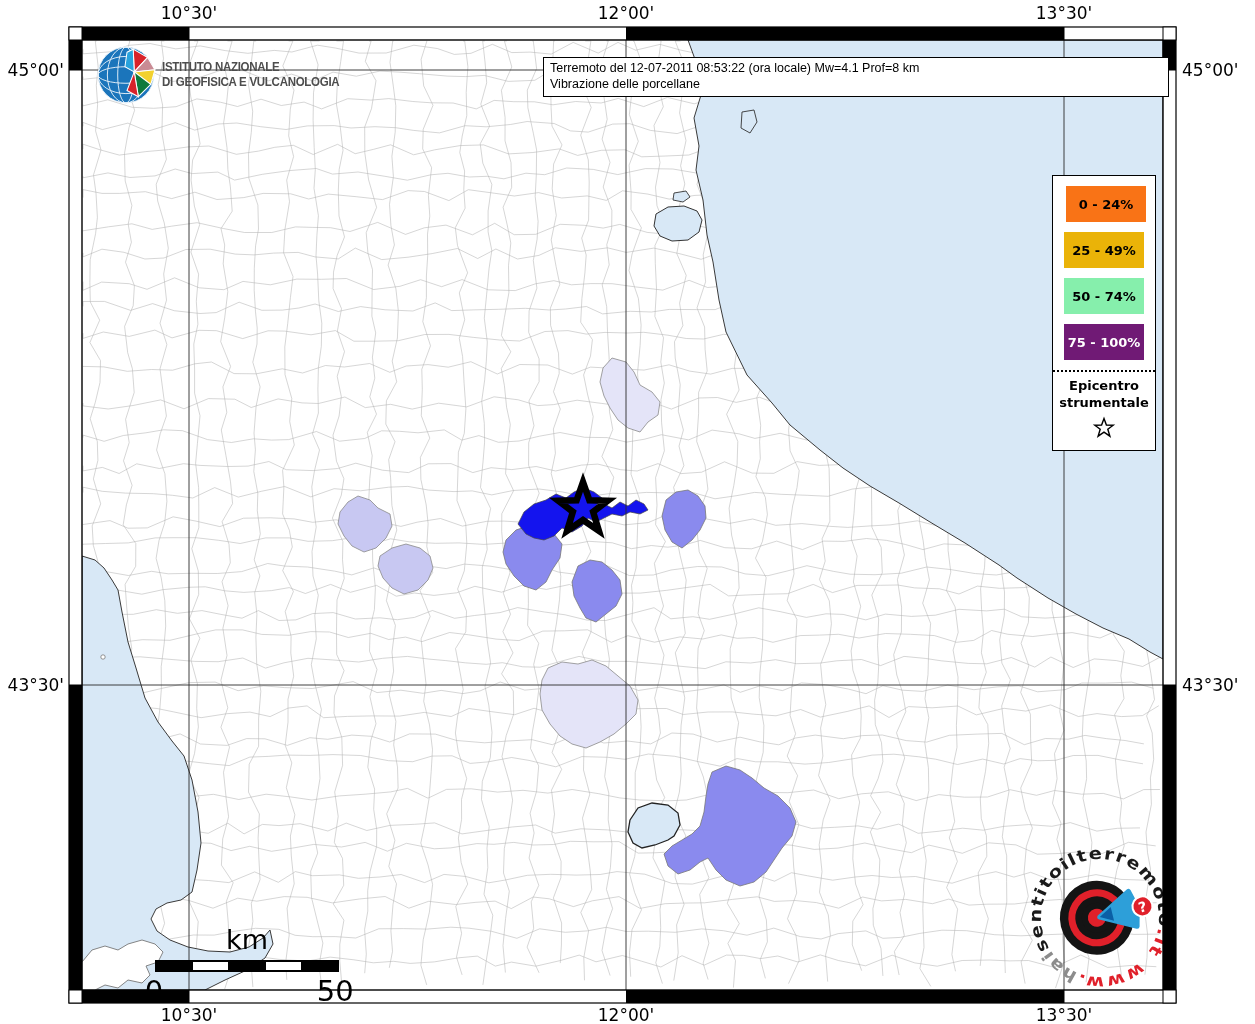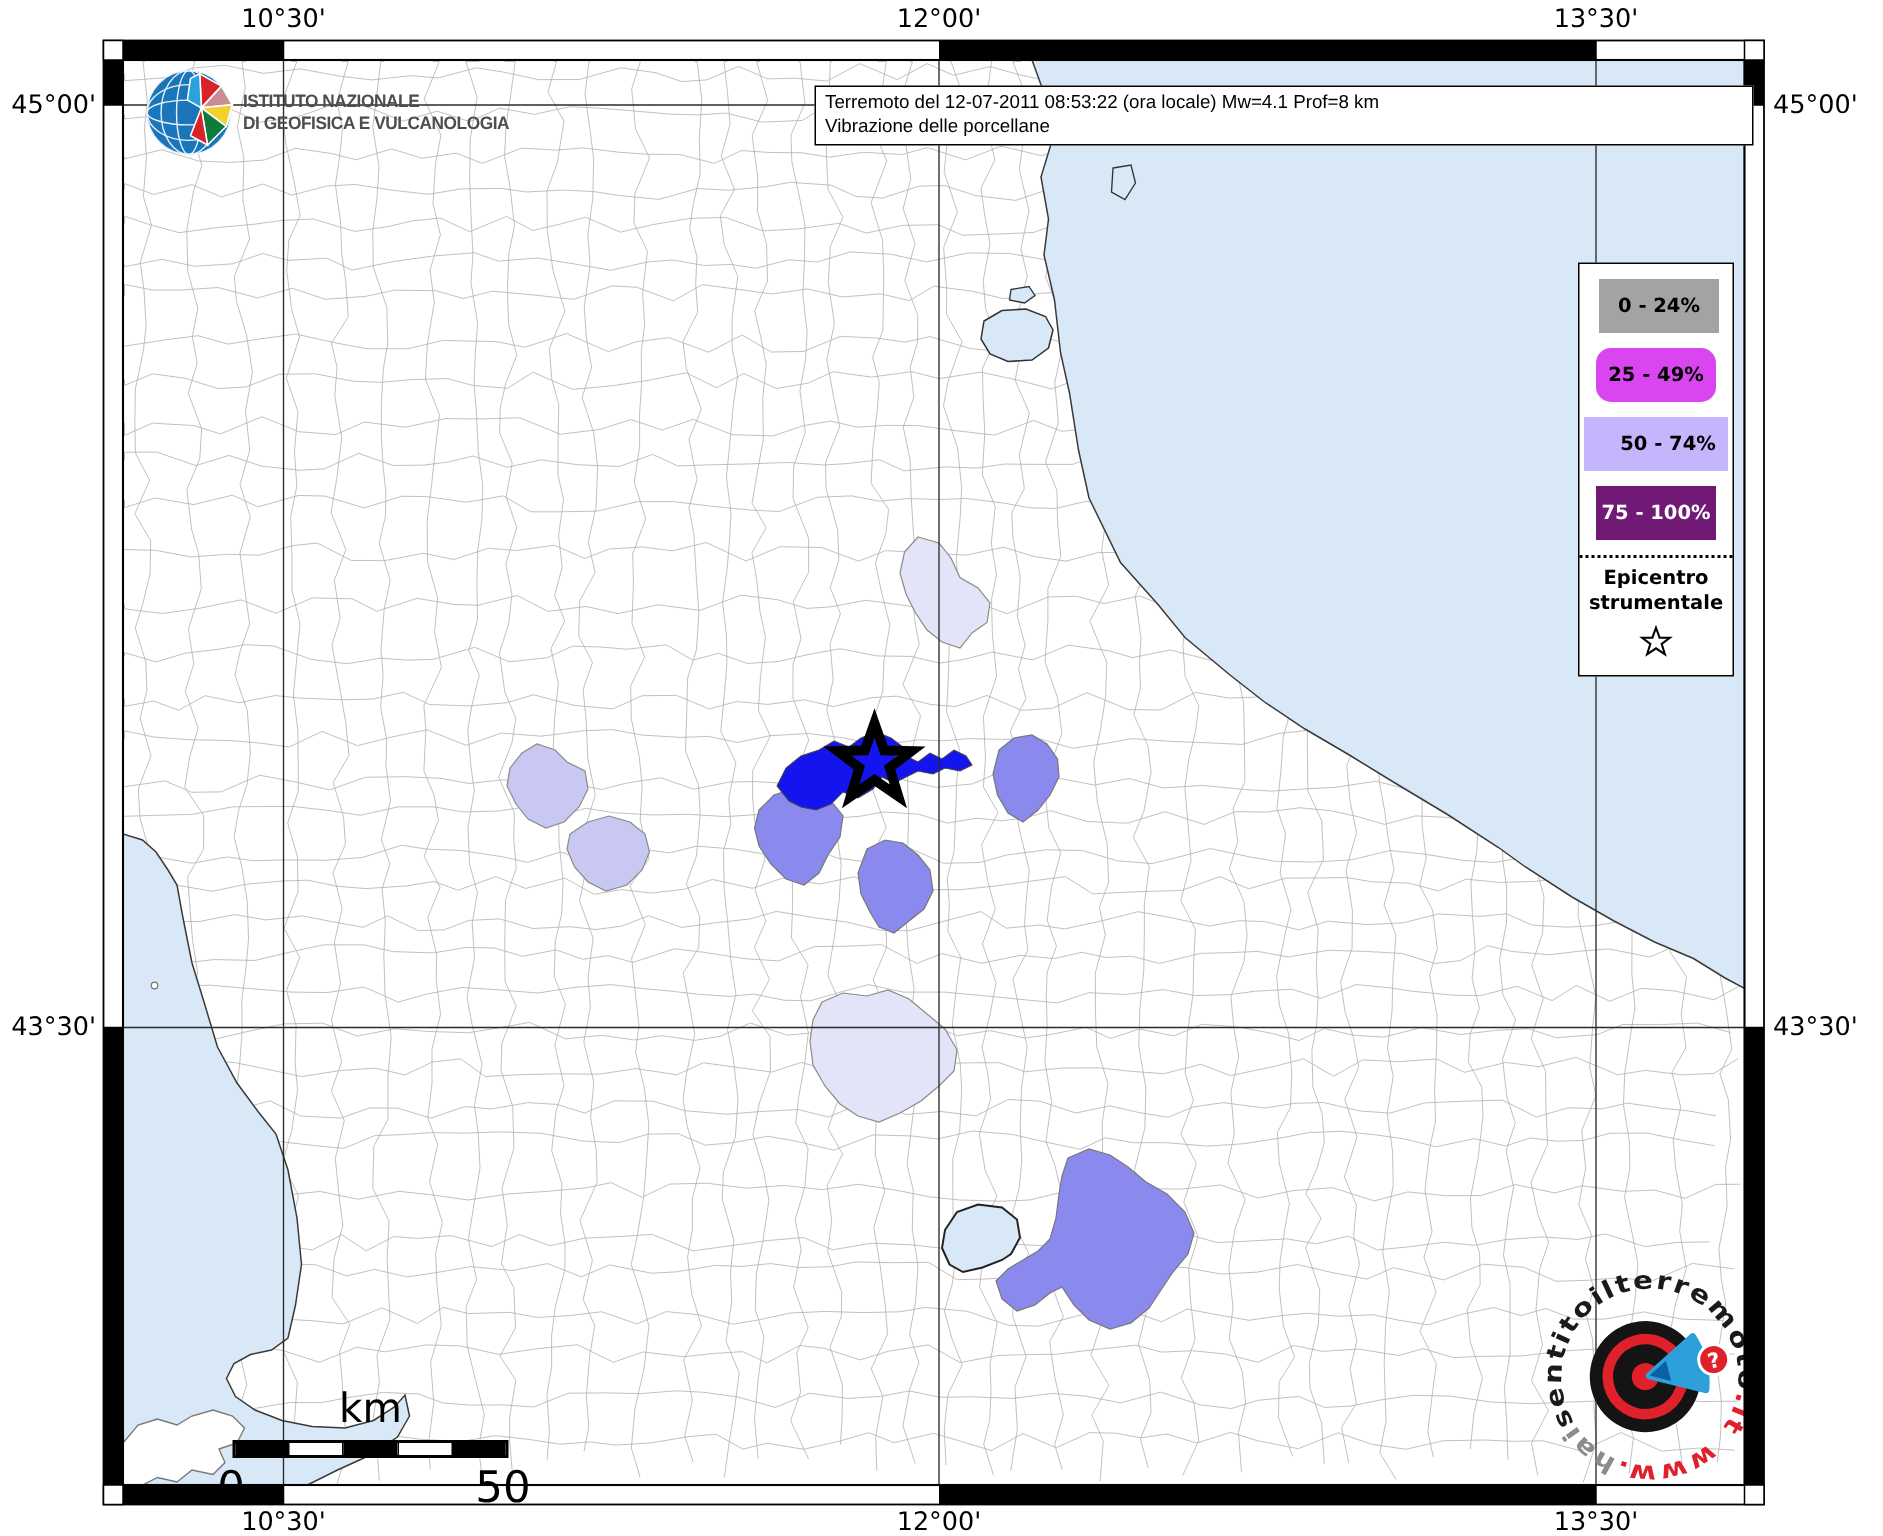--- a/index.html
+++ b/index.html
@@ -291,7 +291,7 @@
   </div>
 
   <div class="legend">
-    <div class="sw lv0" style="background: #a3a3a3; margin-left: 13px;">0 - 24%</div>
+    <div class="sw lv0" style="background: #f97316; margin-left: 13px;">0 - 24%</div>
     <div class="sw lv1" style="background: #d946ef; border-radius: 10px;">25 - 49%</div>
     <div class="sw lv2" style="background: #c4b5fd; padding-left: 16px;">50 - 74%</div>
     <div class="sw lv3" style="background: #701a75;">75 - 100%</div>

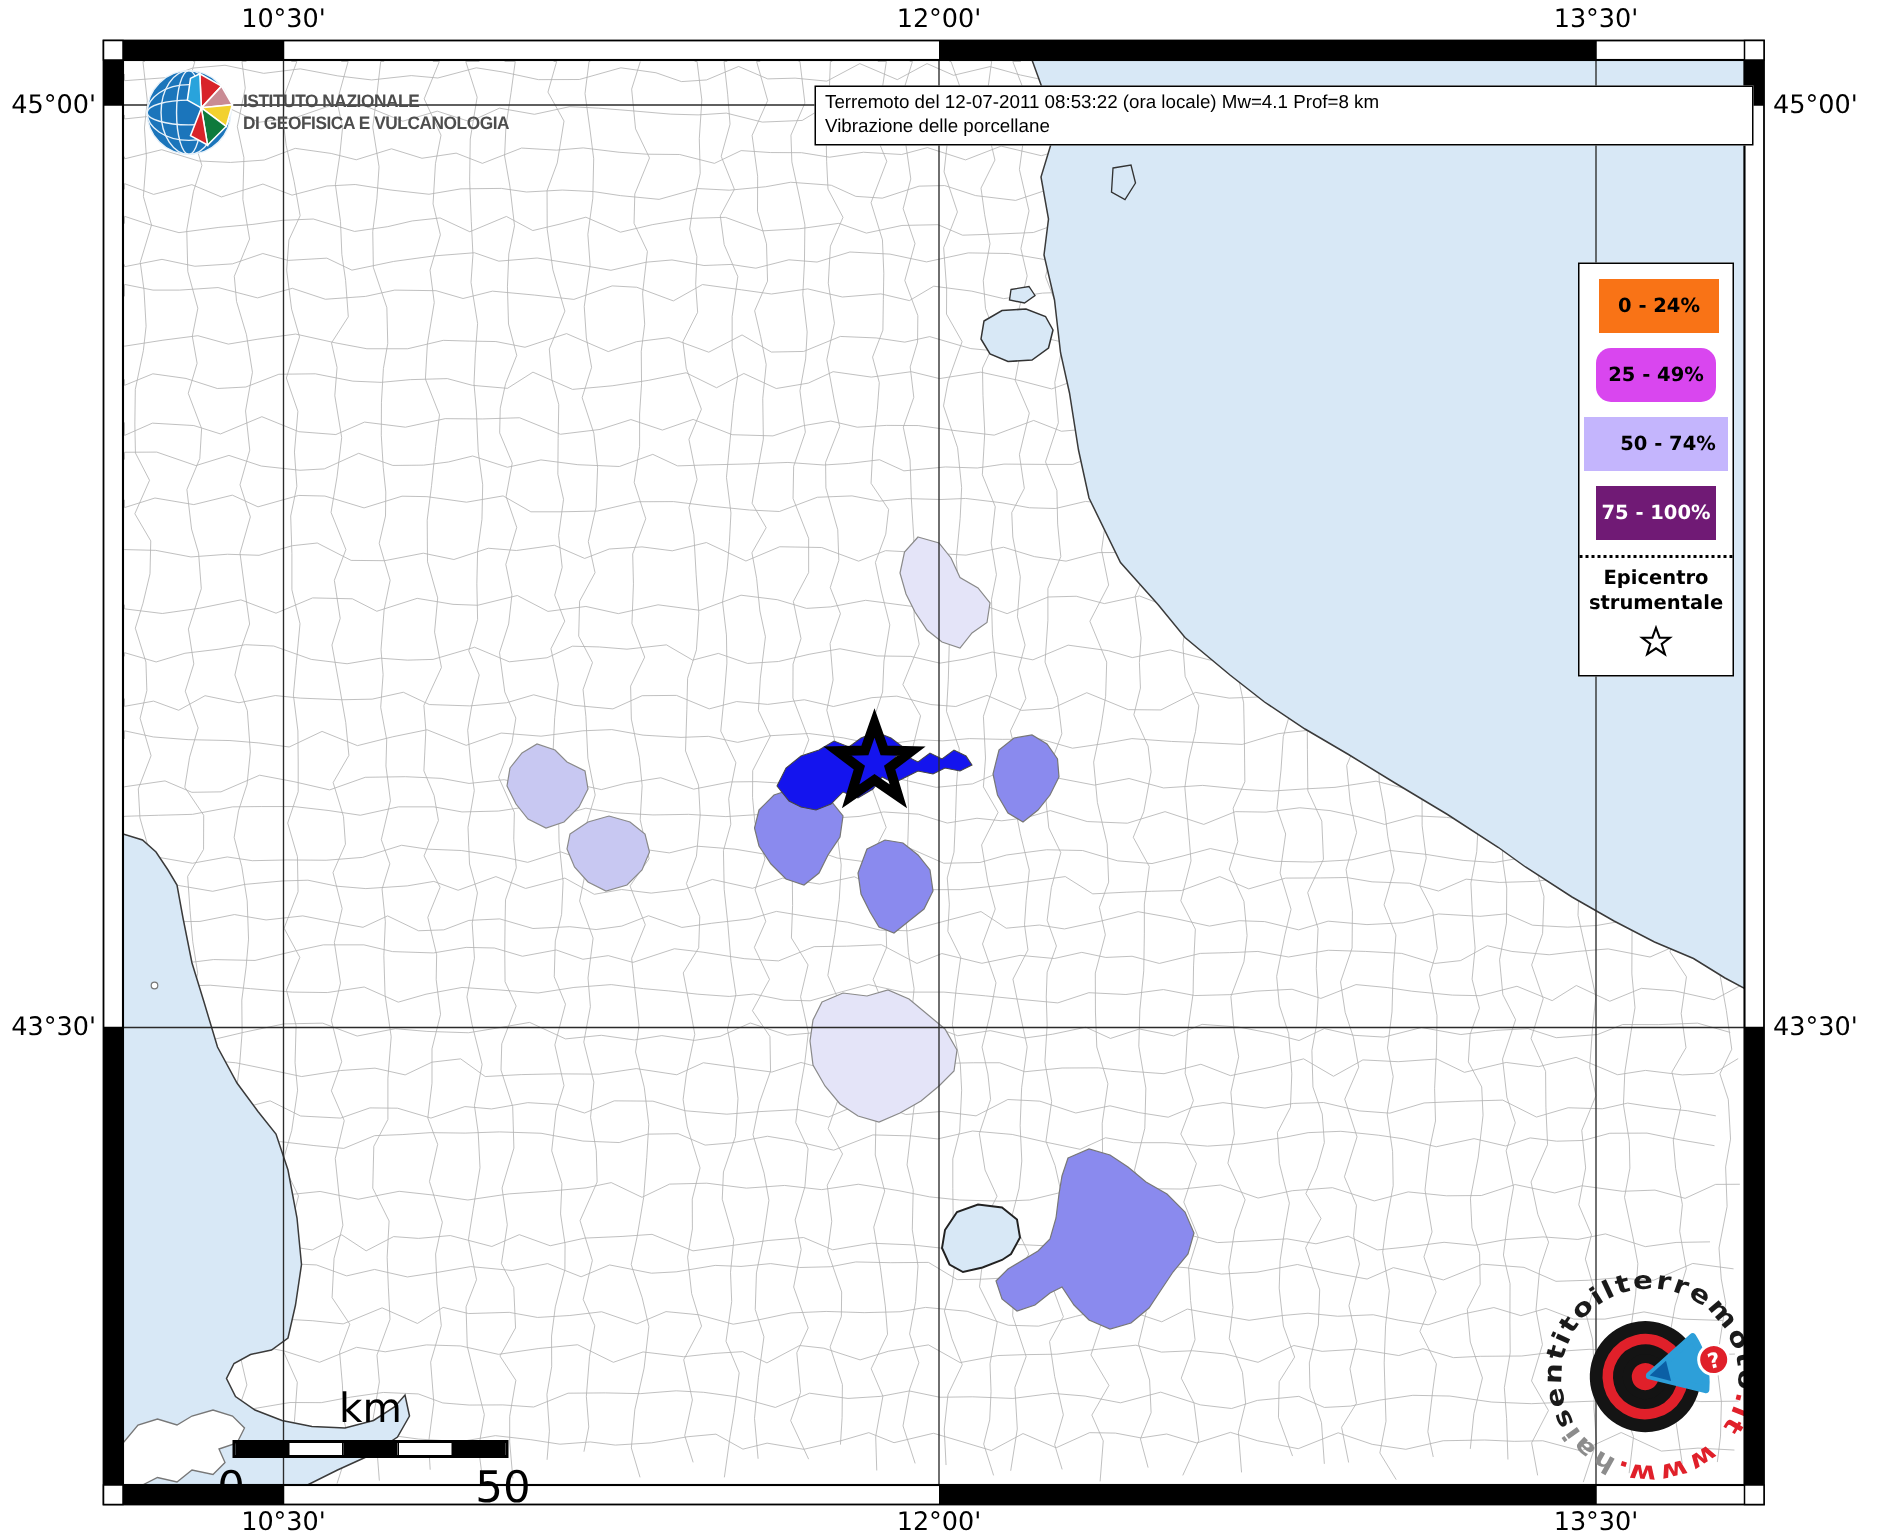--- a/index.html
+++ b/index.html
@@ -292,7 +292,7 @@
 
   <div class="legend">
     <div class="sw lv0" style="background: #f97316; margin-left: 13px;">0 - 24%</div>
-    <div class="sw lv1" style="background: #d946ef; border-radius: 10px;">25 - 49%</div>
+    <div class="sw lv1" style="background: #eab308;">25 - 49%</div>
     <div class="sw lv2" style="background: #c4b5fd; padding-left: 16px;">50 - 74%</div>
     <div class="sw lv3" style="background: #701a75;">75 - 100%</div>
     <div class="dotsep"></div>

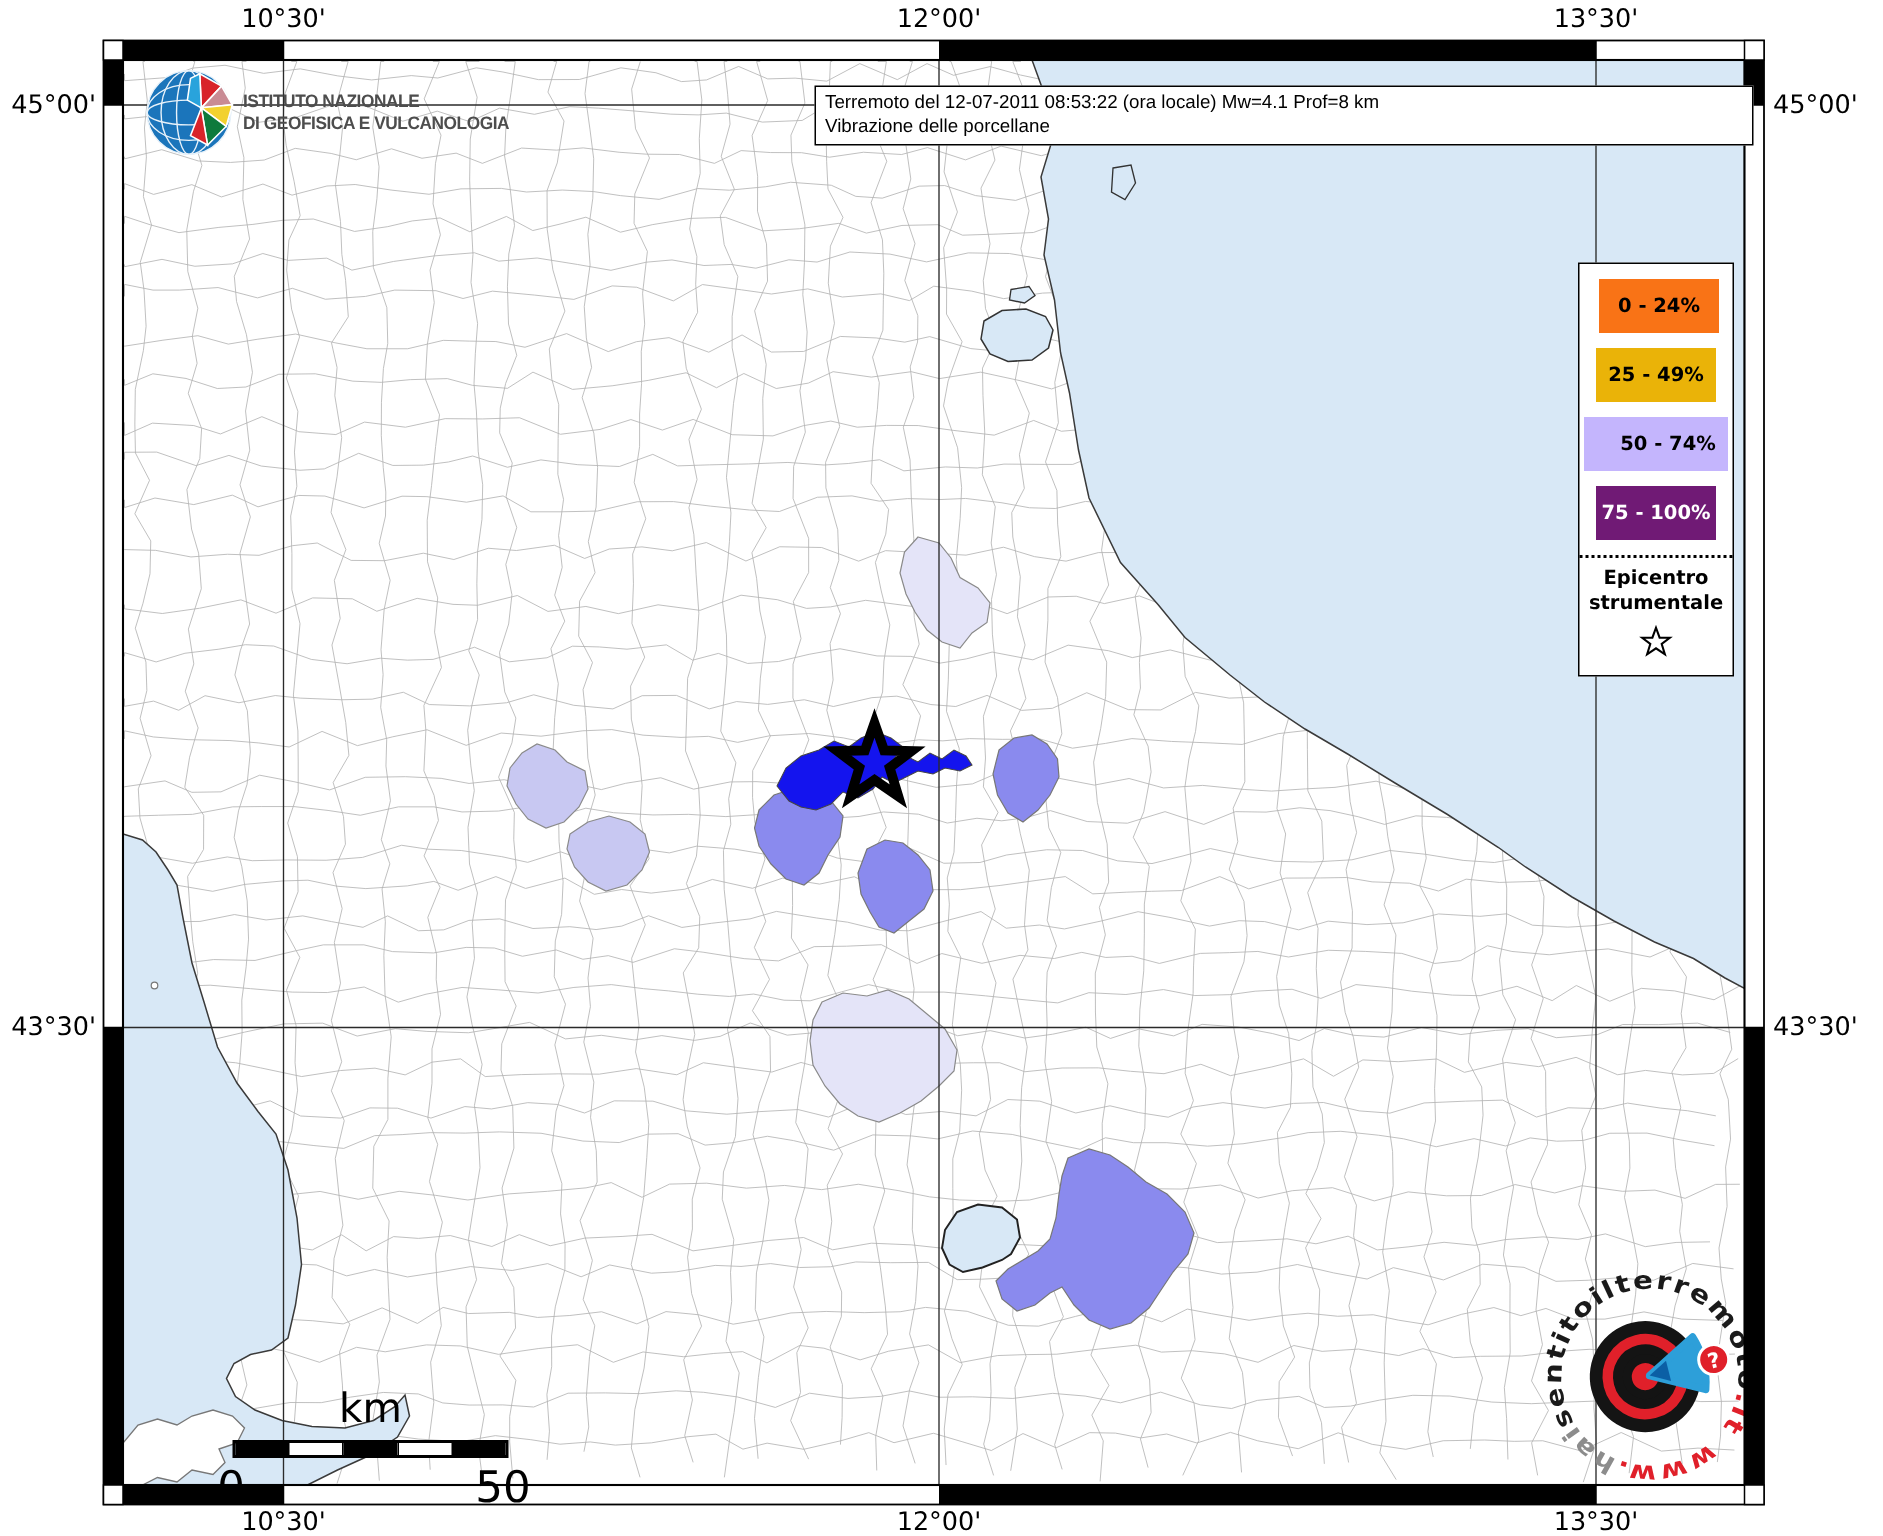--- a/index.html
+++ b/index.html
@@ -293,7 +293,7 @@
   <div class="legend">
     <div class="sw lv0" style="background: #f97316; margin-left: 13px;">0 - 24%</div>
     <div class="sw lv1" style="background: #eab308;">25 - 49%</div>
-    <div class="sw lv2" style="background: #c4b5fd; padding-left: 16px;">50 - 74%</div>
+    <div class="sw lv2" style="background: #86efac;">50 - 74%</div>
     <div class="sw lv3" style="background: #701a75;">75 - 100%</div>
     <div class="dotsep"></div>
     <div class="epi">

